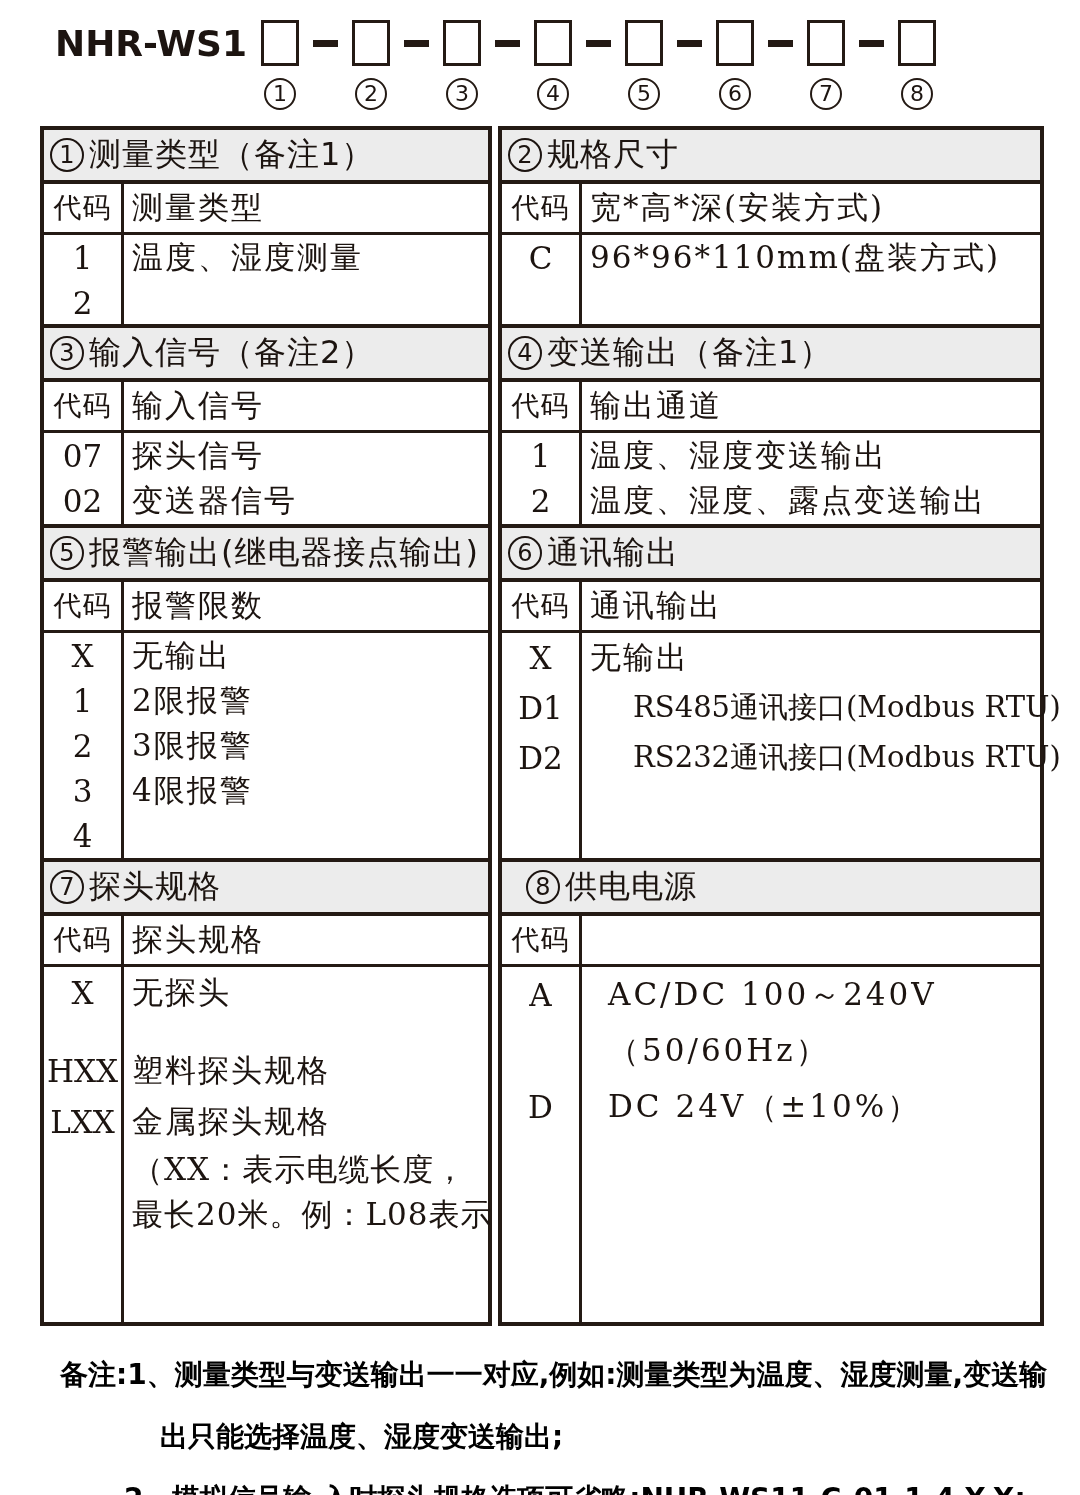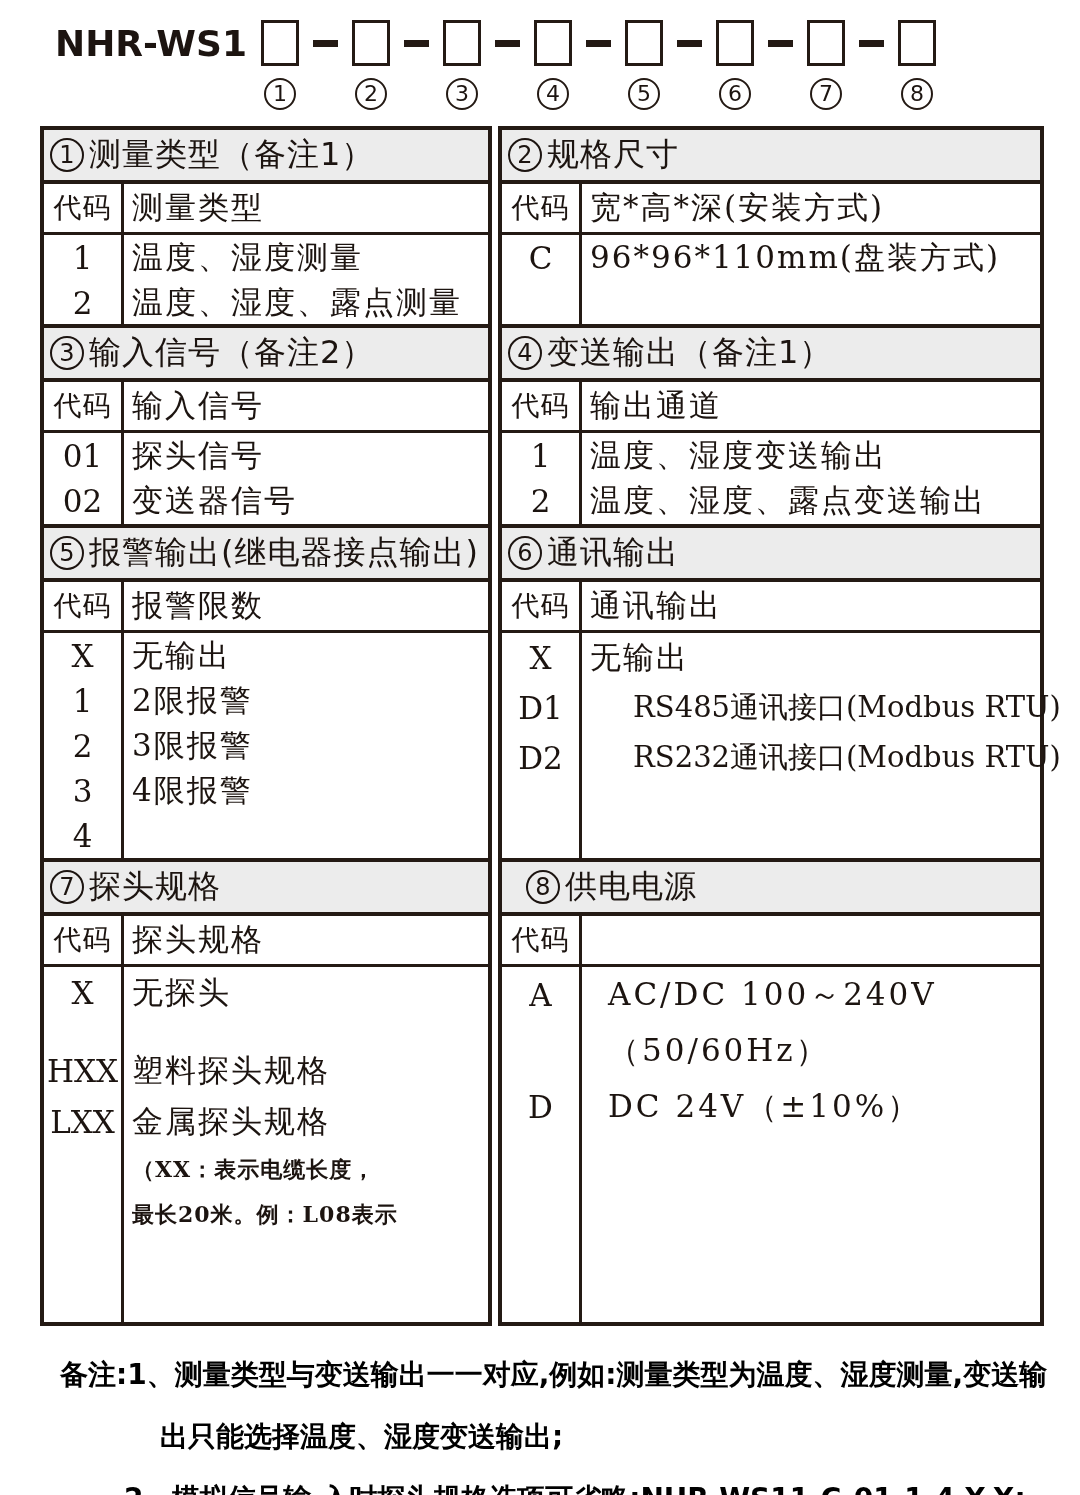--- a/index.html
+++ b/index.html
@@ -156,7 +156,6 @@
           </div>
           <div class="descs">
             <div class="line">温度、湿度测量</div>
-            <div class="line">温度、湿度、露点测量</div>
           </div>
         </div>
       </div>

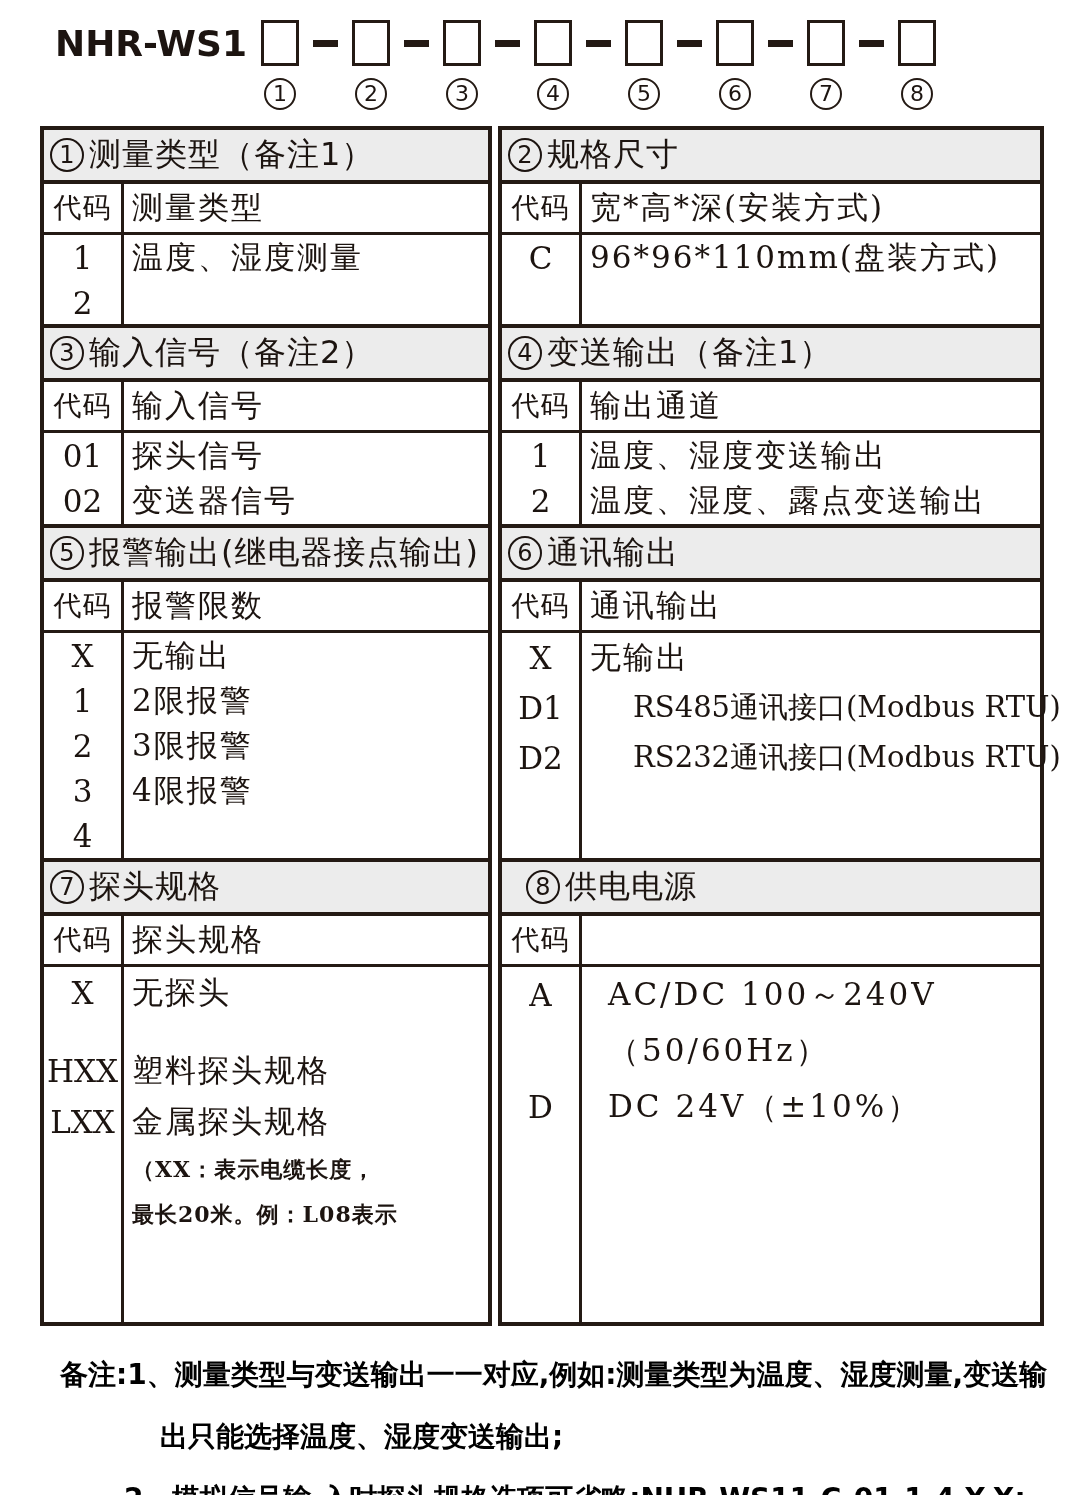--- a/index.html
+++ b/index.html
@@ -171,7 +171,7 @@
         </div>
         <div class="sec-body">
           <div class="codes">
-            <div class="line">01</div>
+            <div class="line">07</div>
             <div class="line">02</div>
           </div>
           <div class="descs">

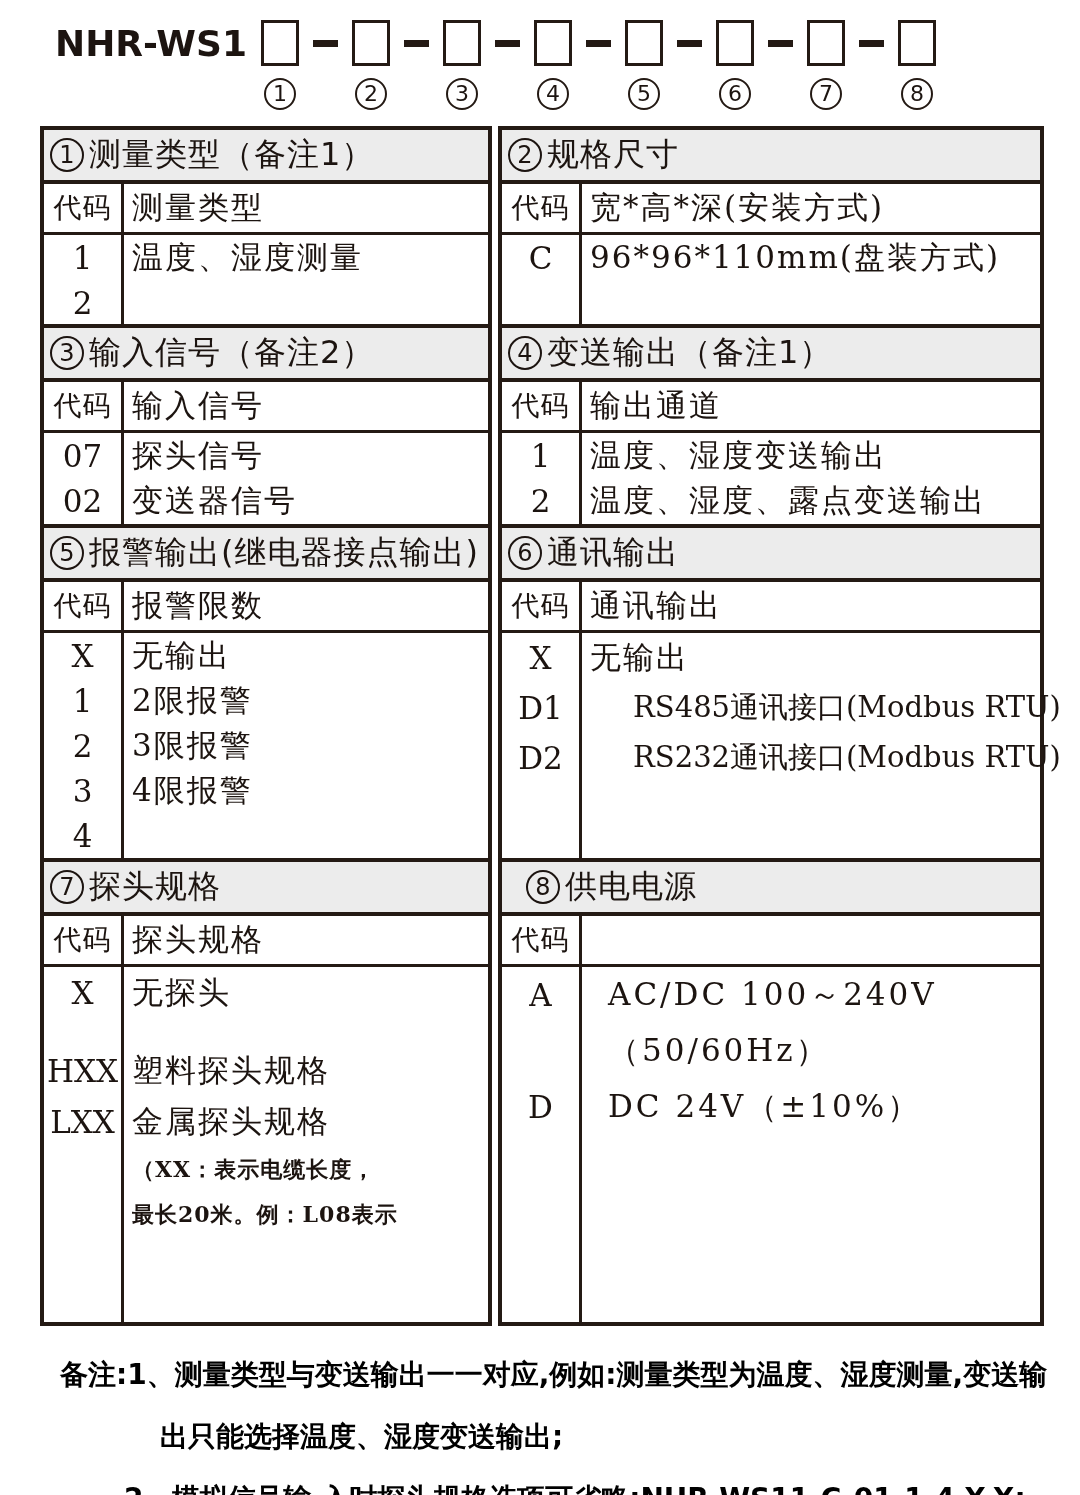--- a/index.html
+++ b/index.html
@@ -67,7 +67,7 @@
   .codes .line{justify-content:center;}
   .descs .line{letter-spacing:2px;}
   .line.long{font-size:29px;letter-spacing:0;margin-left:43px;}
-  .line.small{font-size:22px;letter-spacing:1px;font-weight:bold;}
+  .line.small{font-size:31px;letter-spacing:1px;}
   .spacer{flex:none;}
 
   .s6 .line{height:50px;}

